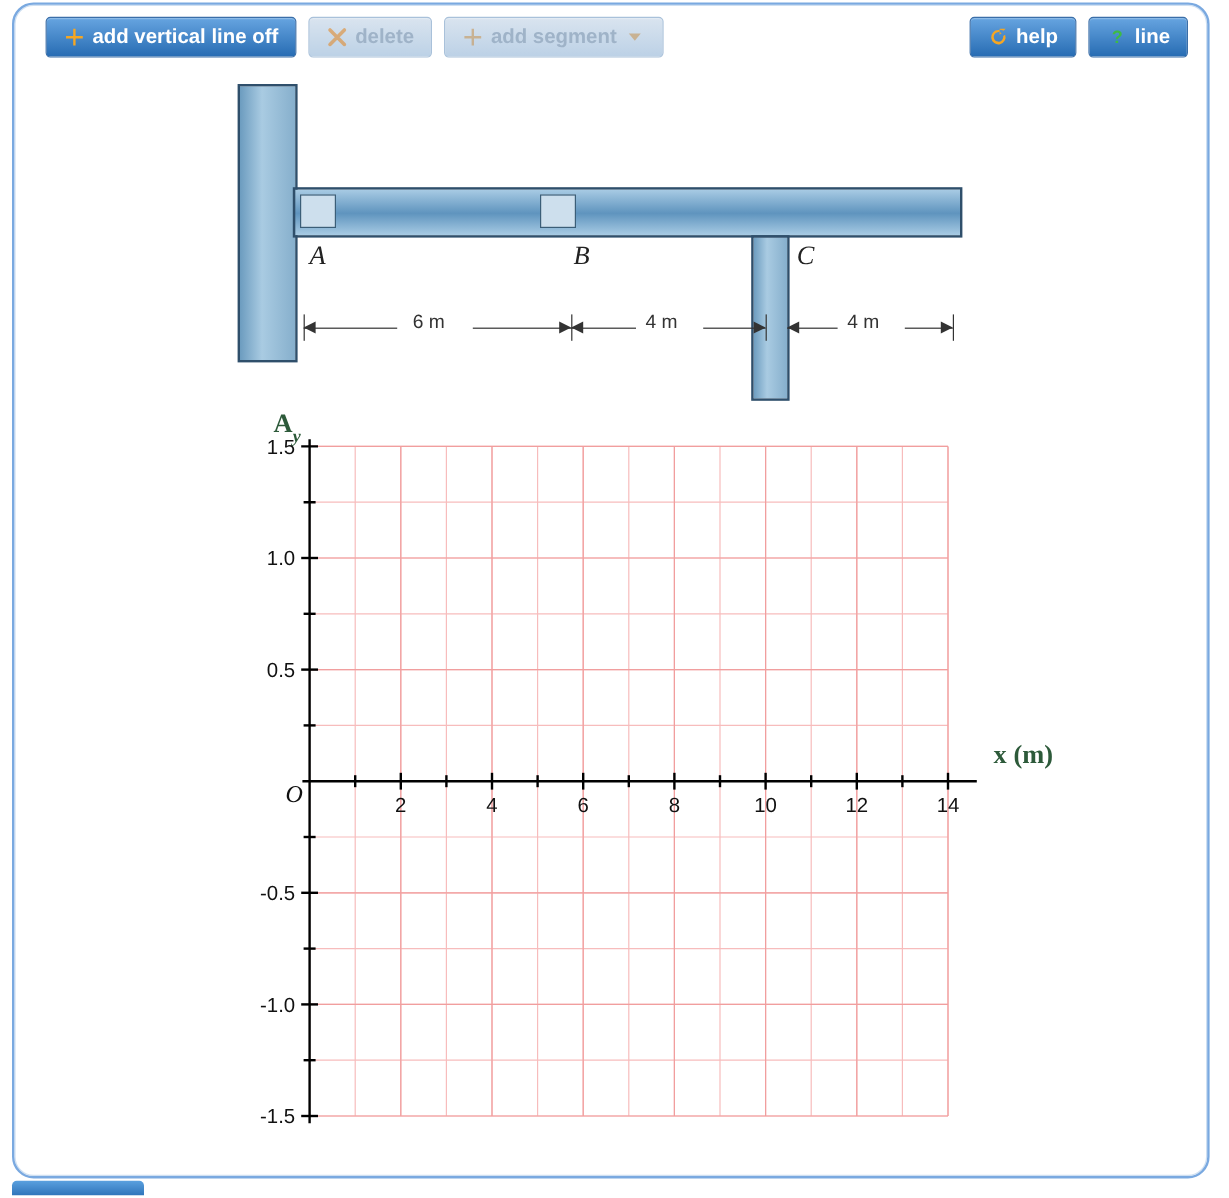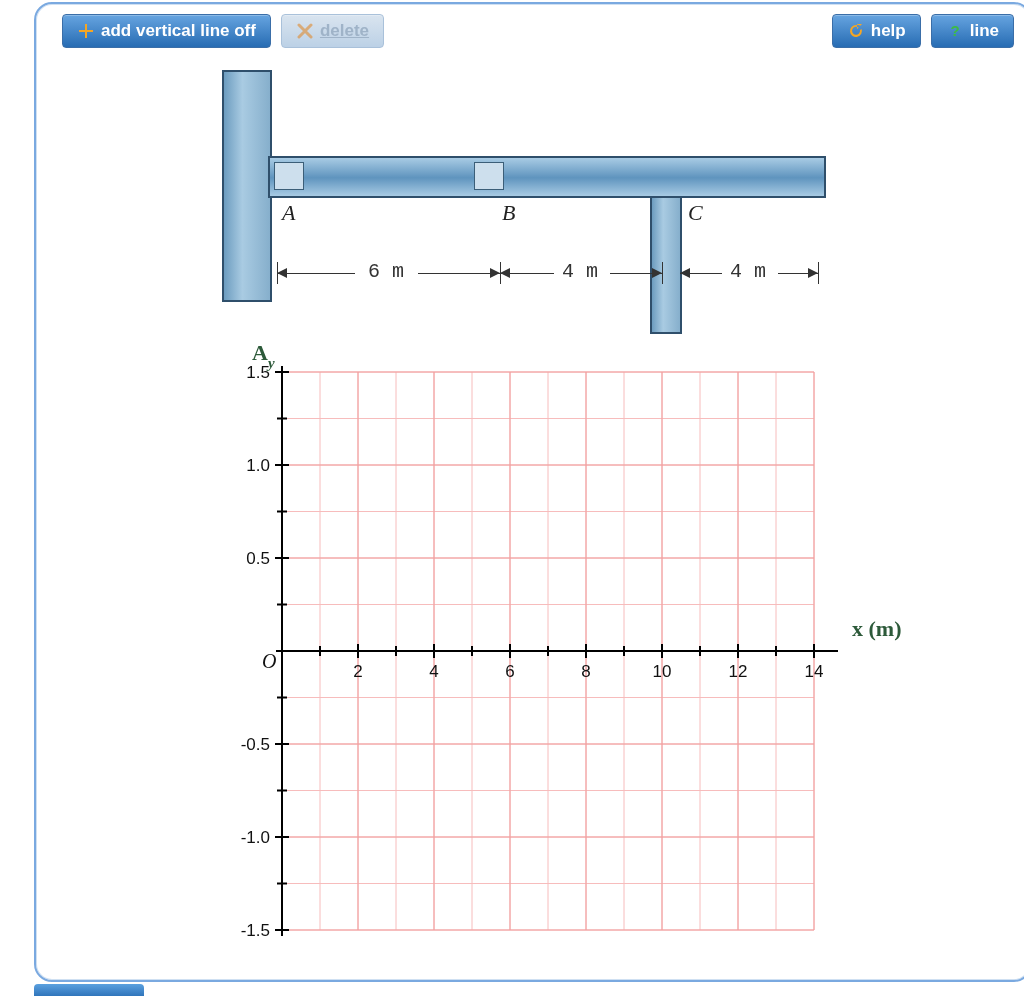--- a/index.html
+++ b/index.html
@@ -3,7 +3,7 @@
 <meta charset="utf-8">
 <style>
   html, body { margin:0; padding:0; background:#fff; font-family:Verdana, Arial, sans-serif; }
-  .stage { width:924px; height:998px; position:relative;margin-left:24px; }
+  .stage { width:924px; height:998px; position:relative; }
   .panel {
     position:absolute; left:10px; top:2px; width:994px; height:976px;
     border:2px solid #7aa9e0; border-radius:18px; background:#fff;

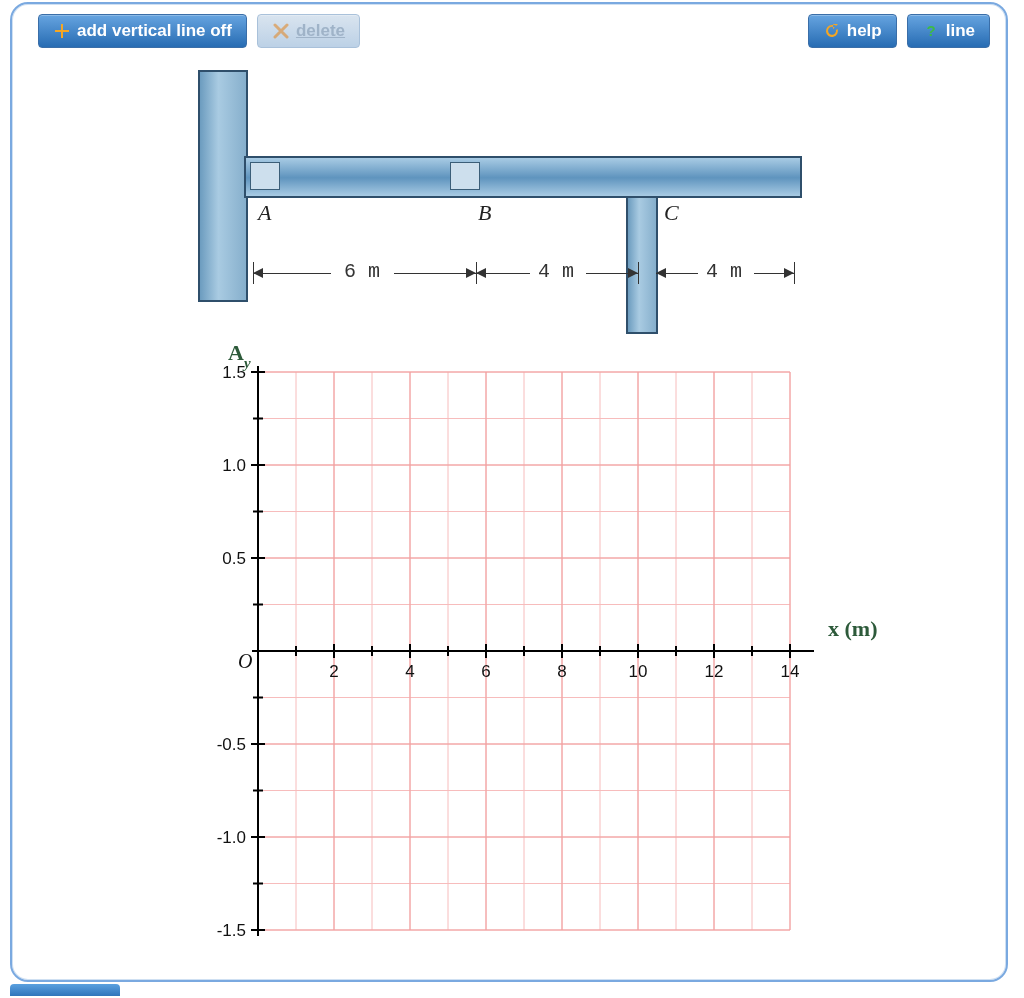--- a/index.html
+++ b/index.html
@@ -23,7 +23,7 @@
   }
   .btn.disabled {
     background:linear-gradient(#d9e4ef, #bcd1e6);
-    color:#9fb3c8; border-color:#a9c1da; cursor:default;text-decoration:underline;
+    color:#9fb3c8; border-color:#a9c1da; cursor:default;
   }
   .btn.disabled .ico { opacity:.6; }
   .spacer { flex:1; }

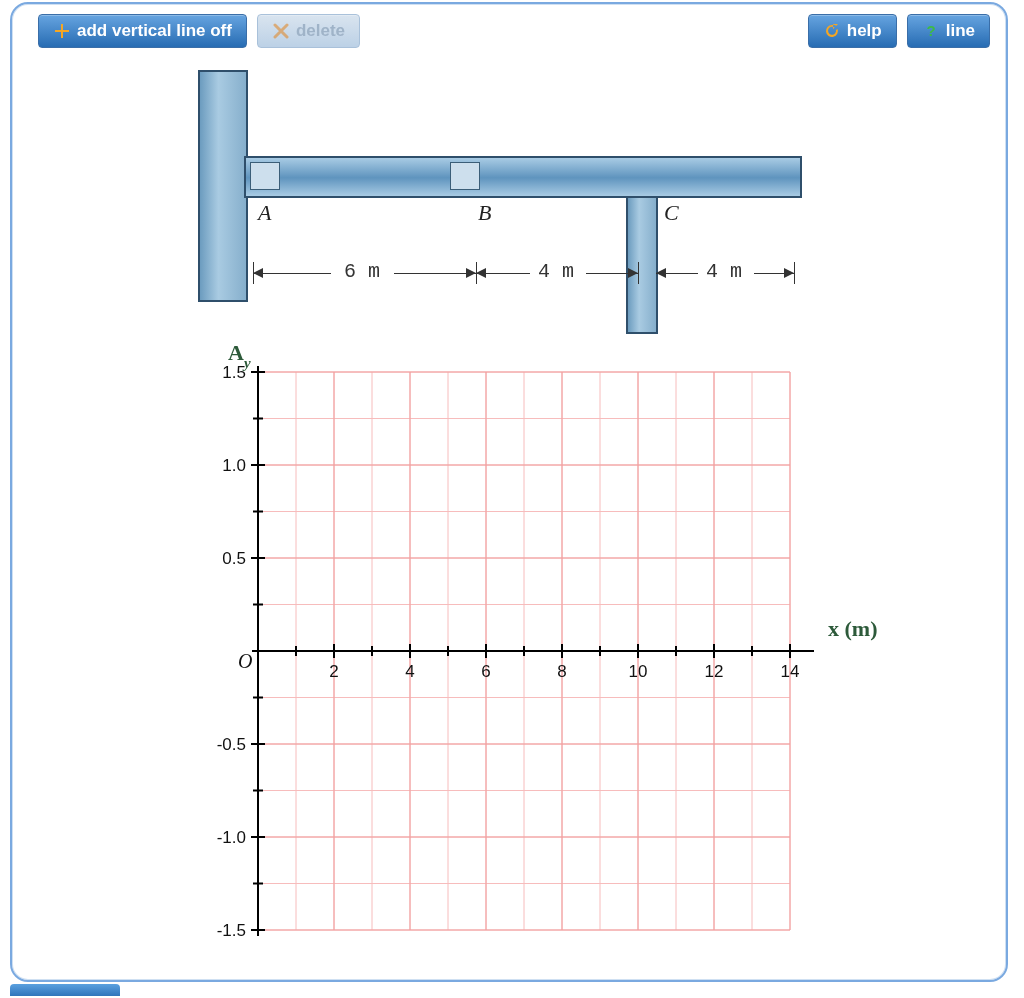--- a/index.html
+++ b/index.html
@@ -90,6 +90,19 @@
             </svg>
         </span>
         <span>delete</span>
+      </div>
+      <div class="btn disabled">
+        <span class="ico">
+          <svg viewBox="0 0 16 16" width="16" height="16">
+              <path d="M7 1h2v14H7zM1 7h14v2H1z" fill="#c7975a"></path>
+            </svg>
+        </span>
+        <span>add segment</span>
+        <span class="ico">
+          <svg viewBox="0 0 12 12" width="12" height="12">
+              <path d="M1 3l5 6 5-6z" fill="#c7975a"></path>
+            </svg>
+        </span>
       </div>
       <div class="spacer"></div>
       <div class="btn">

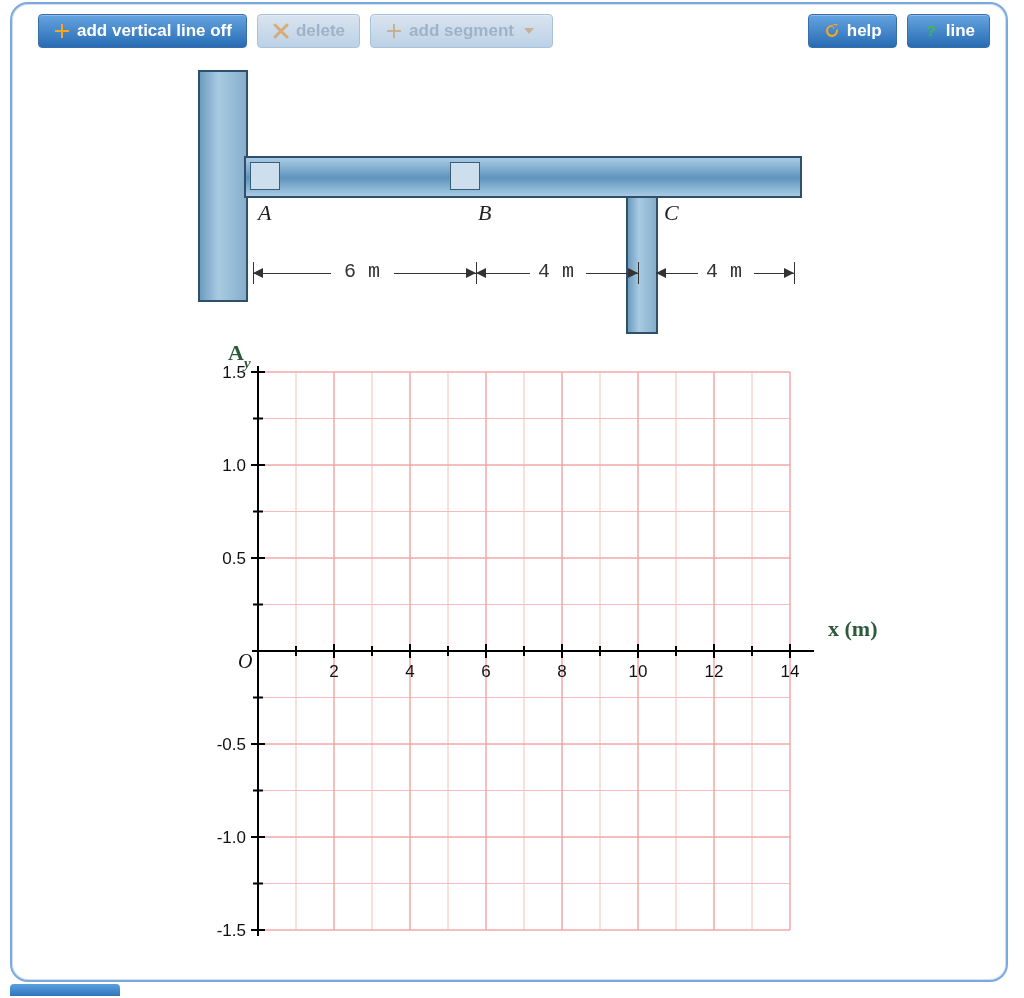--- a/index.html
+++ b/index.html
@@ -47,7 +47,7 @@
   .hinge.a { left:52px; }
   .hinge.b { left:252px; }
   .lbl { position:absolute; font-style:italic; font-family:"Times New Roman",serif; font-size:22px; color:#222; }
-  .dim { position:absolute; font-family:Liberation Mono, monospace; font-size:20px; color:#333; }
+  .dim { position:absolute; font-family:Liberation Sans, sans-serif; font-size:16px; color:#333; }
   .dimline { position:absolute; height:0; border-top:1px solid #333; }
   .dimtick { position:absolute; width:0; height:22px; border-left:1px solid #333; }
   .arrL, .arrR { position:absolute; width:0; height:0; border-top:5px solid transparent; border-bottom:5px solid transparent; }

